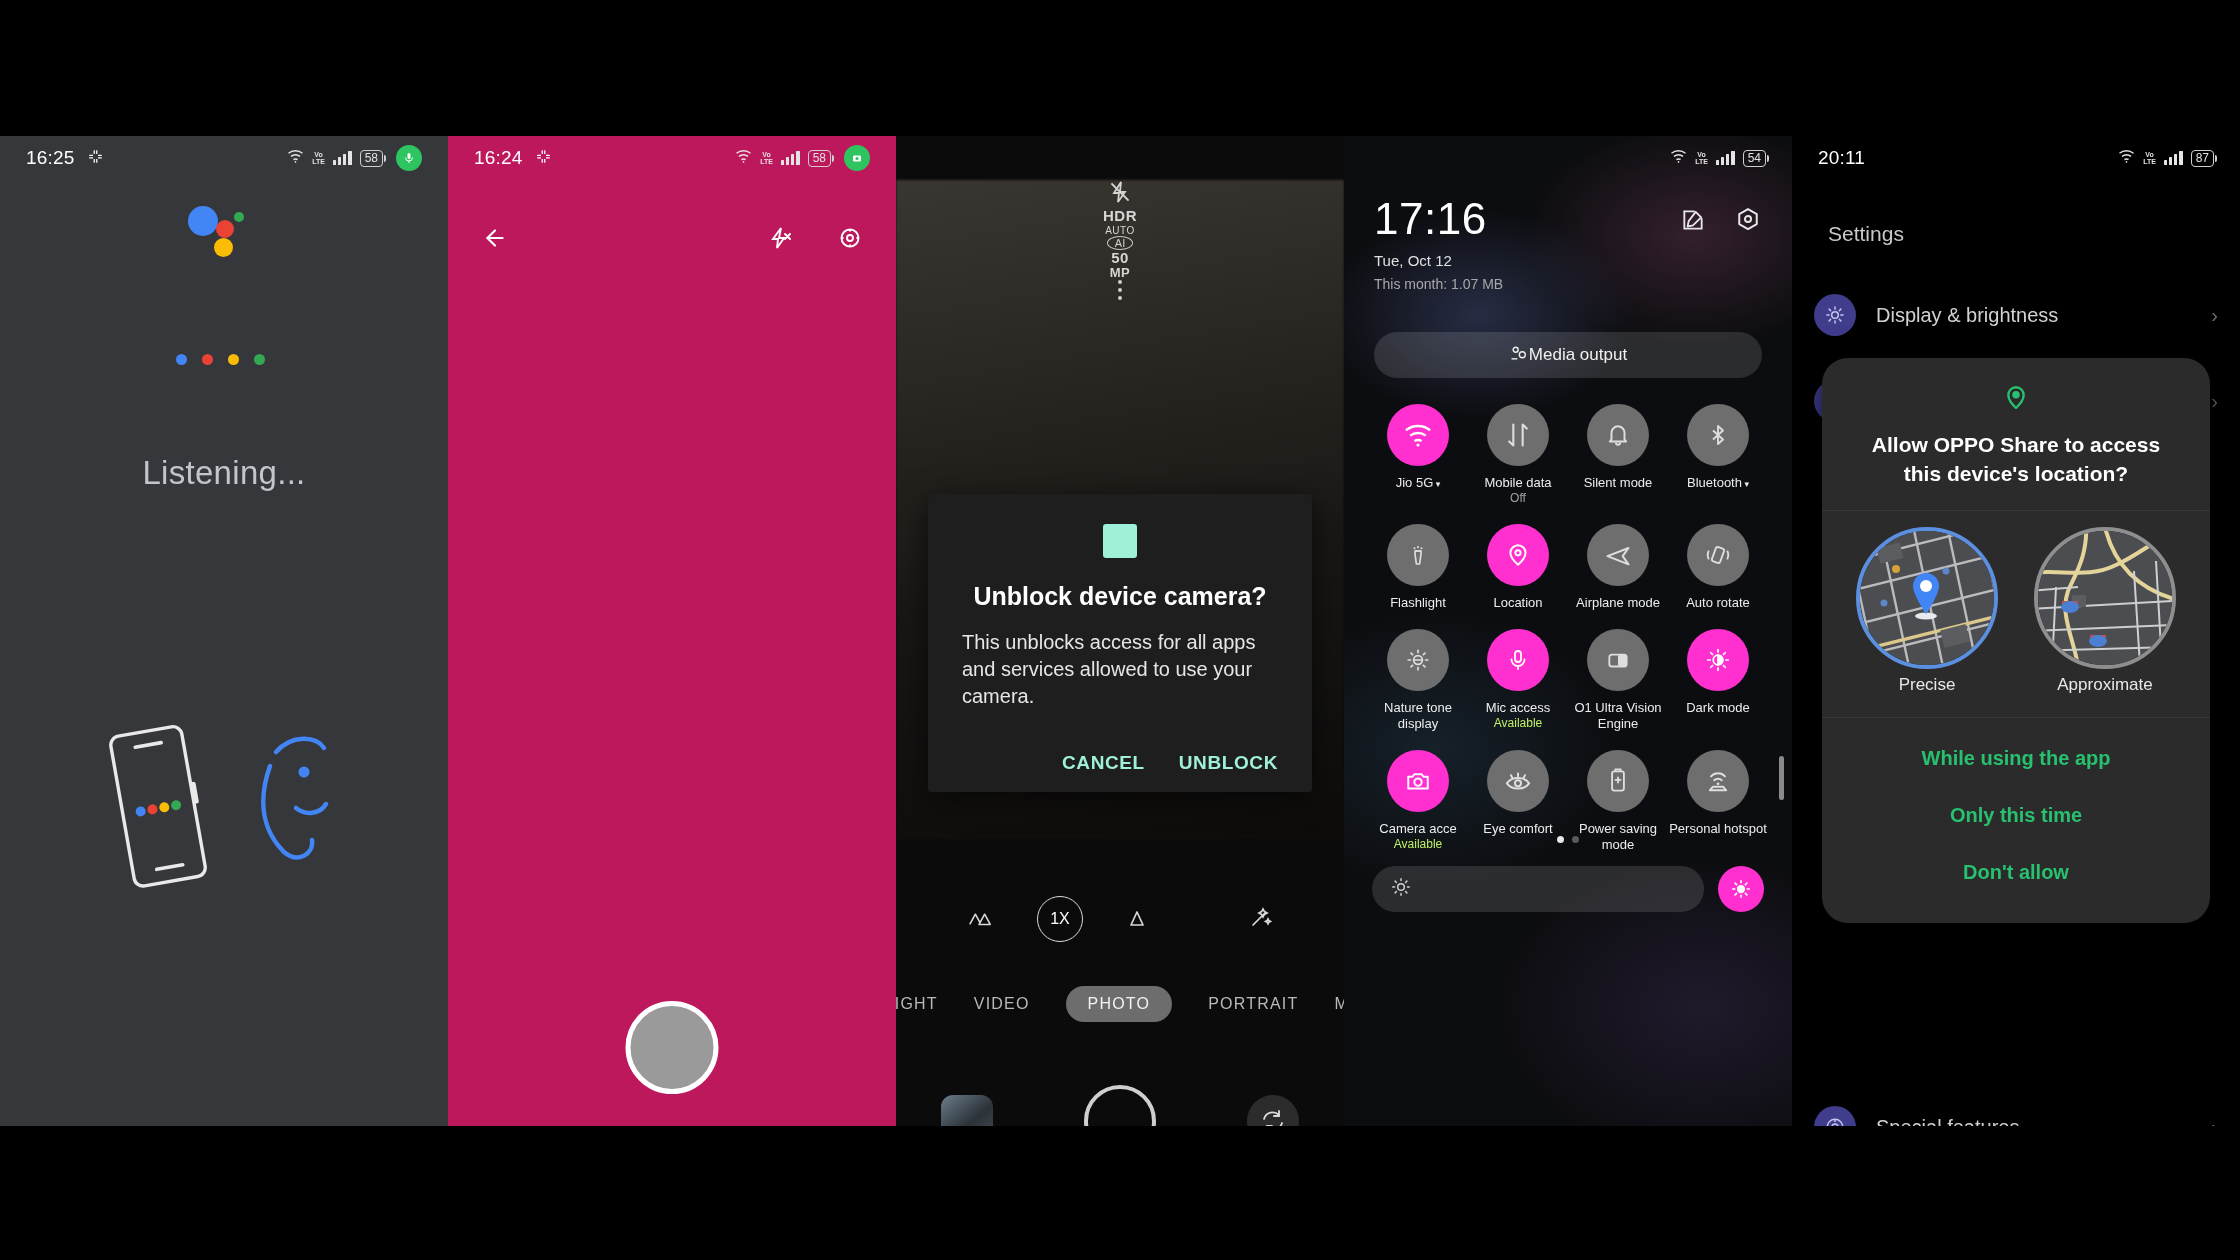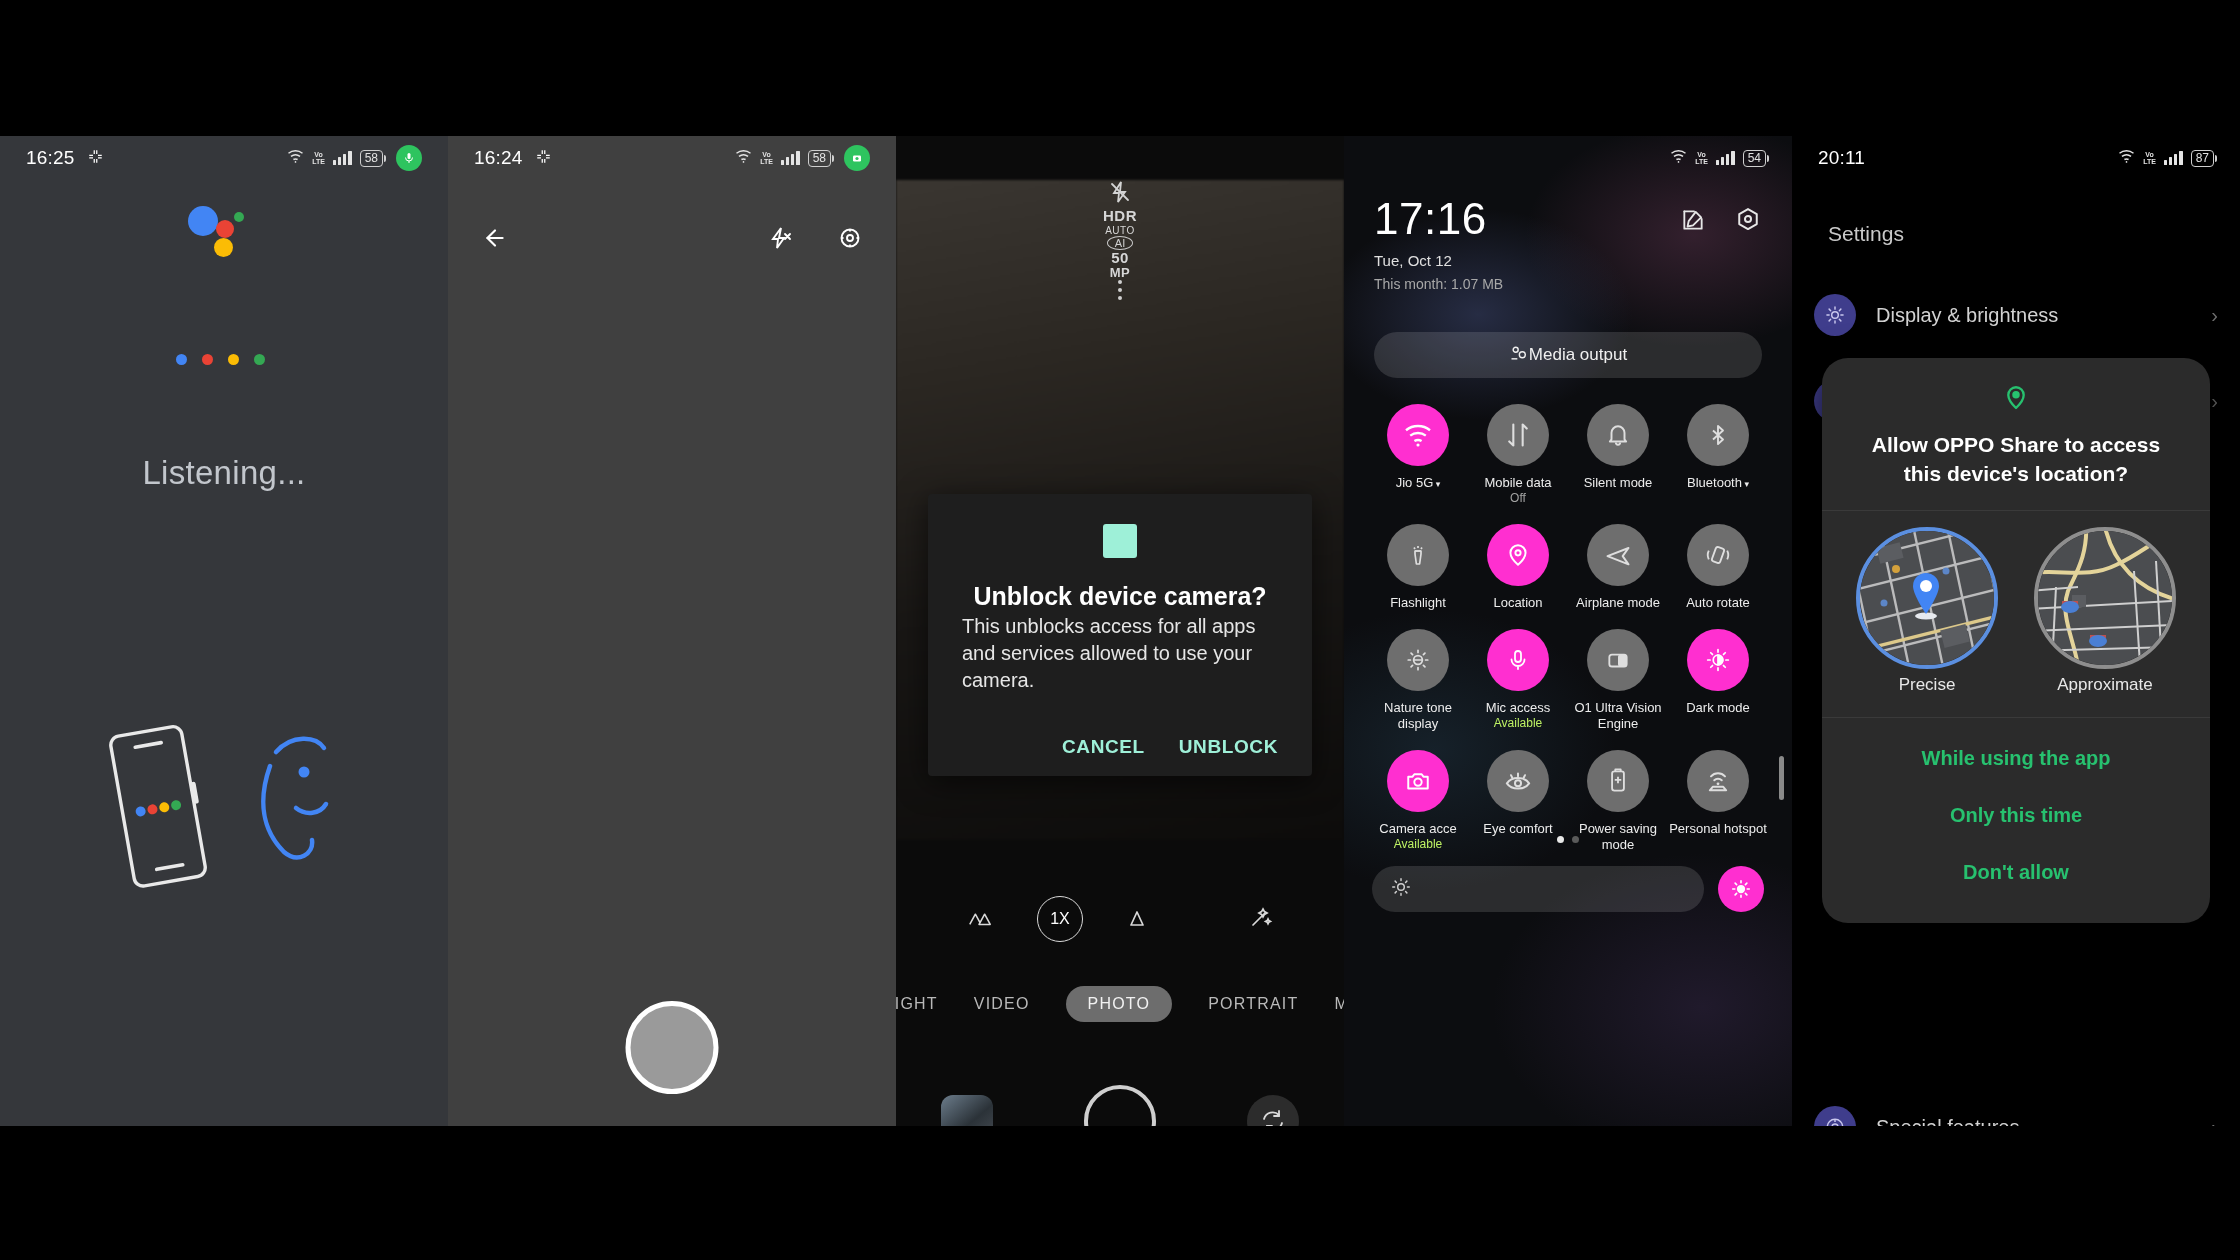--- a/index.html
+++ b/index.html
@@ -58,7 +58,7 @@
   .face-ill  { position: absolute; left: 240px; top: 8px; }
 
   
-  #panel-cam2 { left: 448px; width: 448px; background: #404040; }
+  #panel-cam2 { left: 448px; width: 448px; background: #be185d; }
   .cam2-top { position: absolute; top: 74px; left: 0; right: 0; height: 60px;
               display:flex; align-items:center; justify-content:space-between; padding: 0 34px;}
   .cam2-shutter {

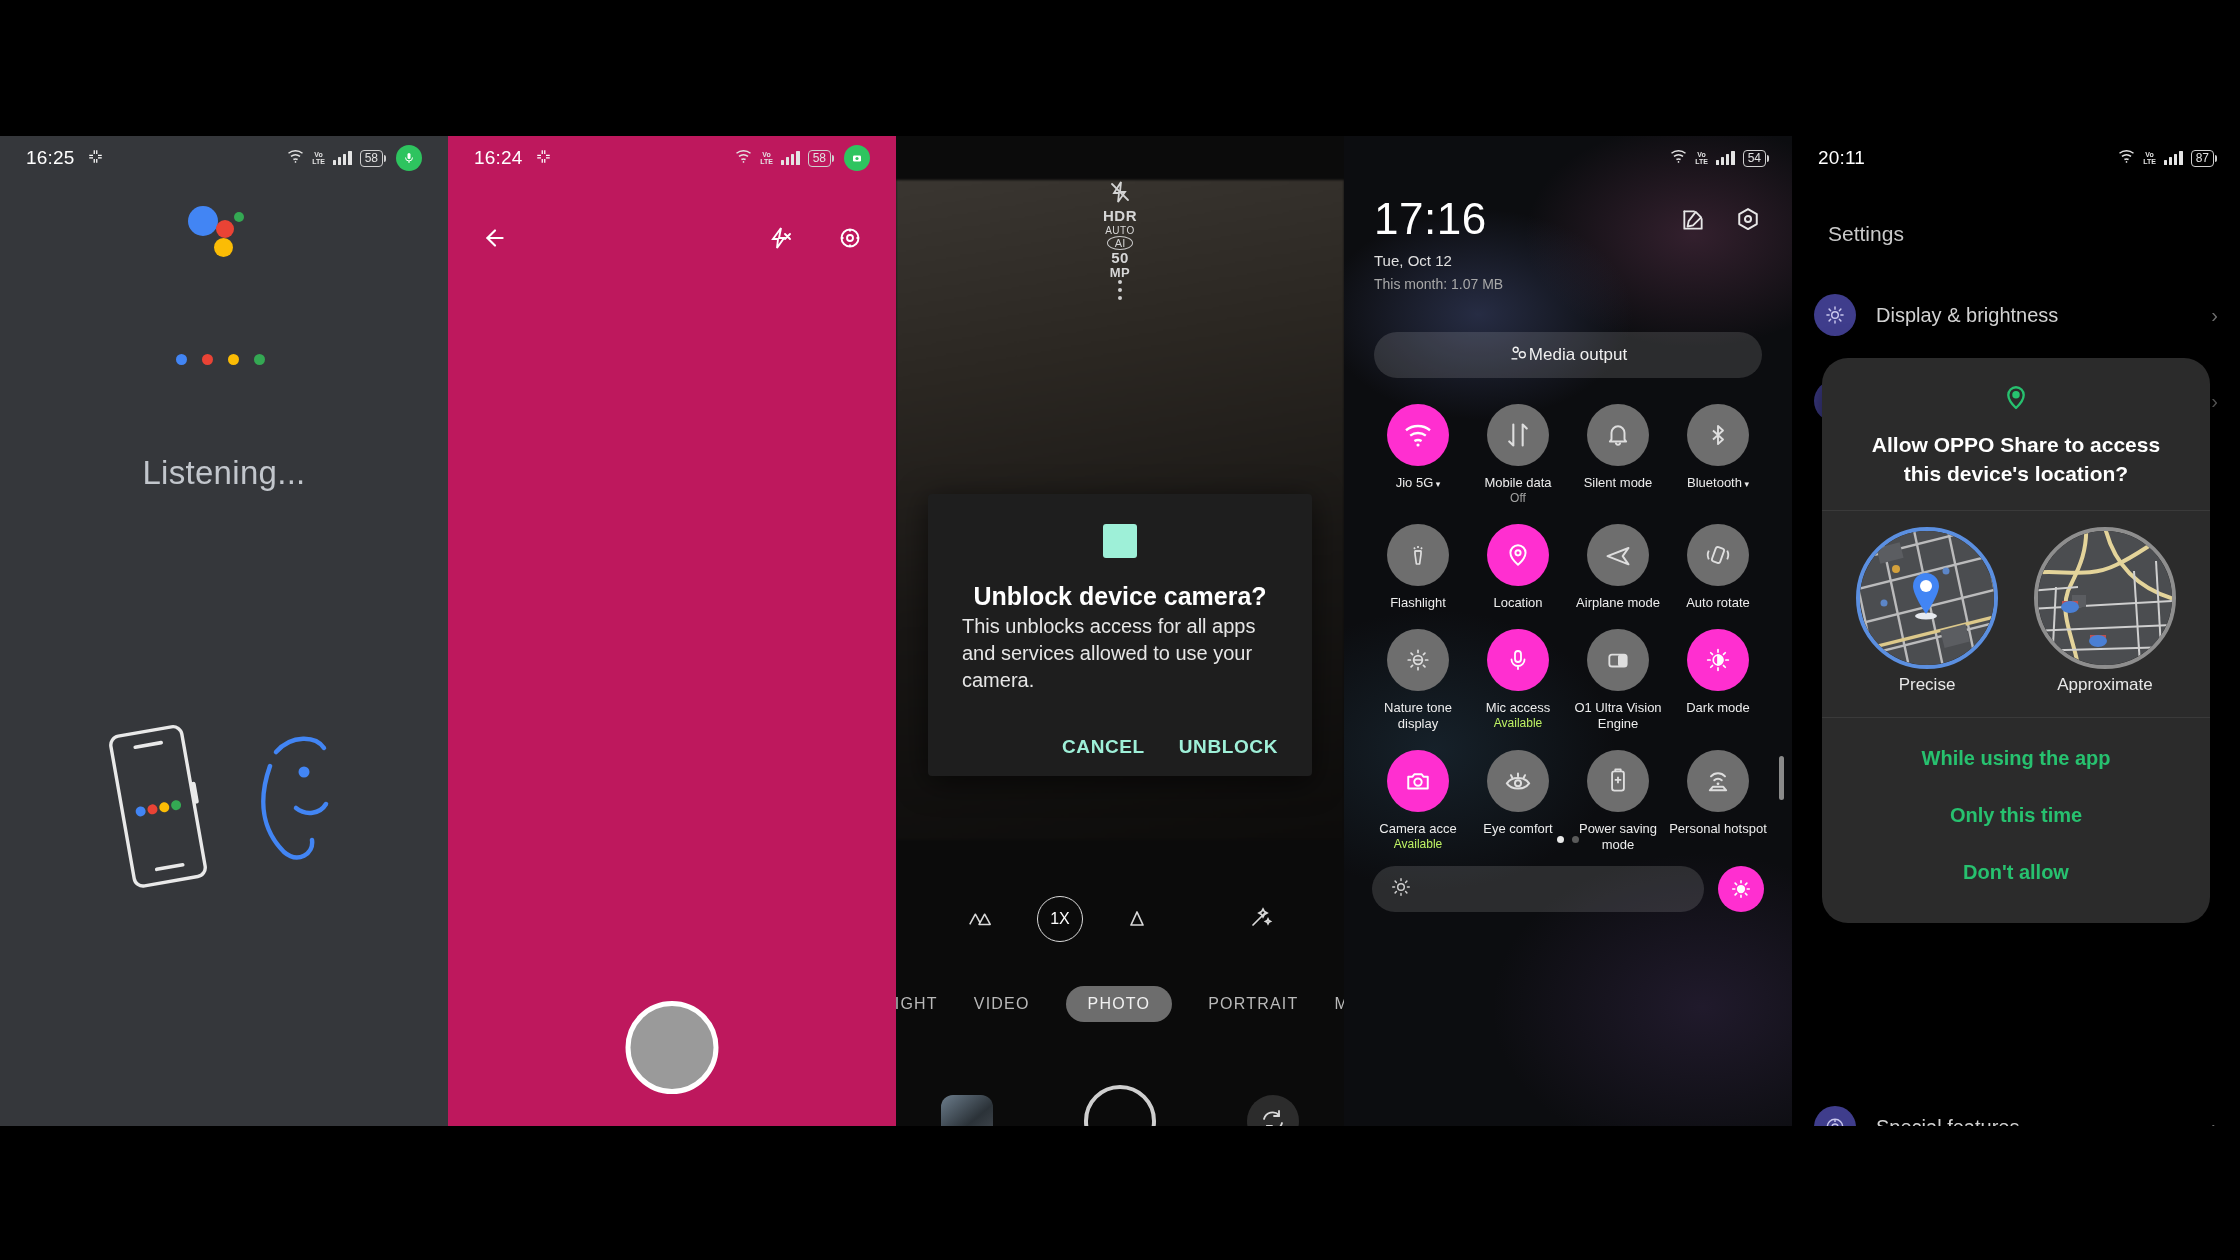--- a/index.html
+++ b/index.html
@@ -90,7 +90,7 @@
     box-shadow: 0 6px 30px rgba(0,0,0,.6);
   }
   .dlg-ico { width: 34px; height: 34px; background: #9ef0d8; border-radius: 3px; margin: 0 auto 24px;}
-  .dlg-title { color:#fff; font-size: 25px; font-weight: 700; text-align:center; margin-bottom: 2px;}
+  .dlg-title { color:#fff; font-size: 25px; font-weight: 700; text-align:center; margin-bottom: 18px;}
   .dlg-body { color:#e6e6e6; font-size: 20px; line-height: 27px; }
   .dlg-actions { display:flex; justify-content:flex-end; gap: 34px; margin-top: 42px; }
   .dlg-btn { color:#9ef0d8; font-size: 19px; font-weight: 700; letter-spacing: .6px;}

